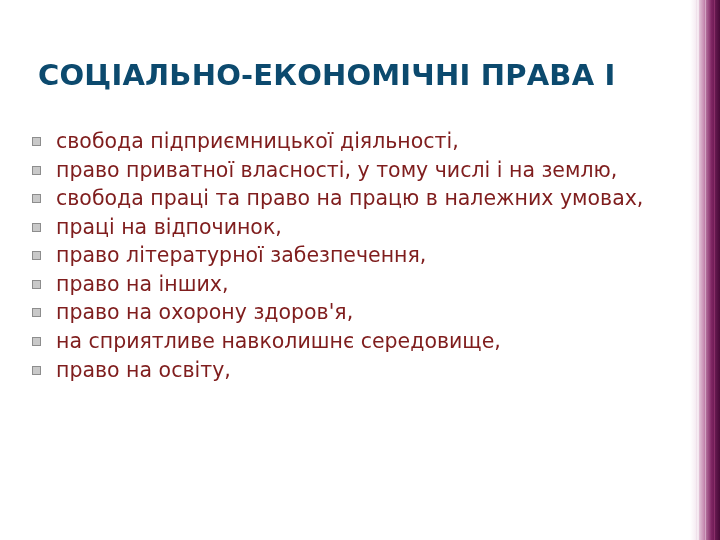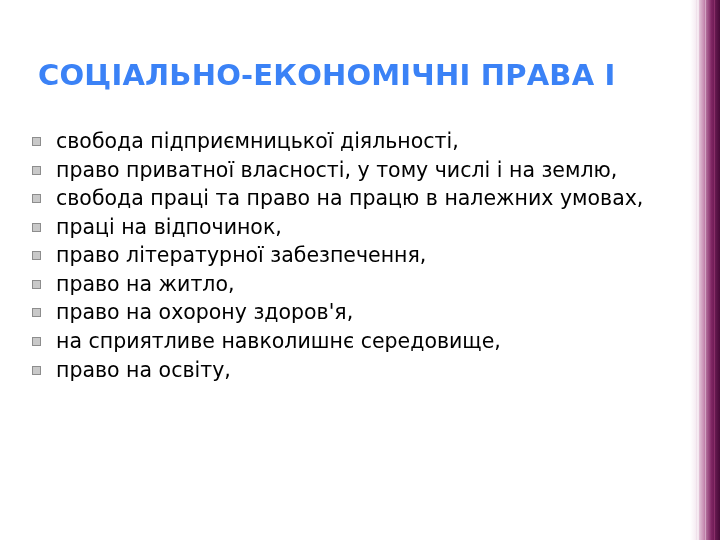--- a/index.html
+++ b/index.html
@@ -54,7 +54,7 @@
     line-height: 1.28;
     font-weight: bold;
     letter-spacing: 0.2px;
-    color: #3b82f6;
+    color: #0c4a6e;
     text-transform: uppercase;
   }
   .title .t-line {

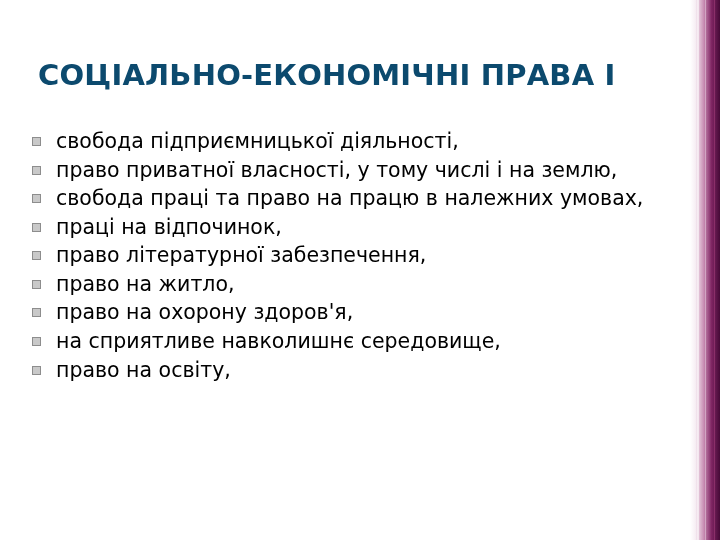--- a/index.html
+++ b/index.html
@@ -77,7 +77,7 @@
     padding-left: 30px;
     font-size: 20.5px;
     line-height: 1.345;
-    color: #000000;
+    color: #7f1d1d;
     margin: 0 0 1px 0;
   }
   ul.bullets > li .marker {

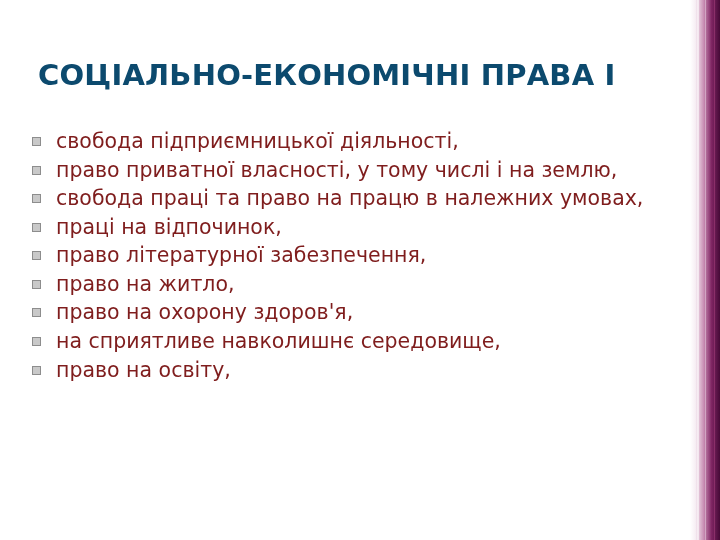--- a/index.html
+++ b/index.html
@@ -138,7 +138,7 @@
       </li>
       <li>
         <span class="marker"></span>
-        <span class="txt">право на житло,</span>
+        <span class="txt">право на інших,</span>
       </li>
       <li>
         <span class="marker"></span>

